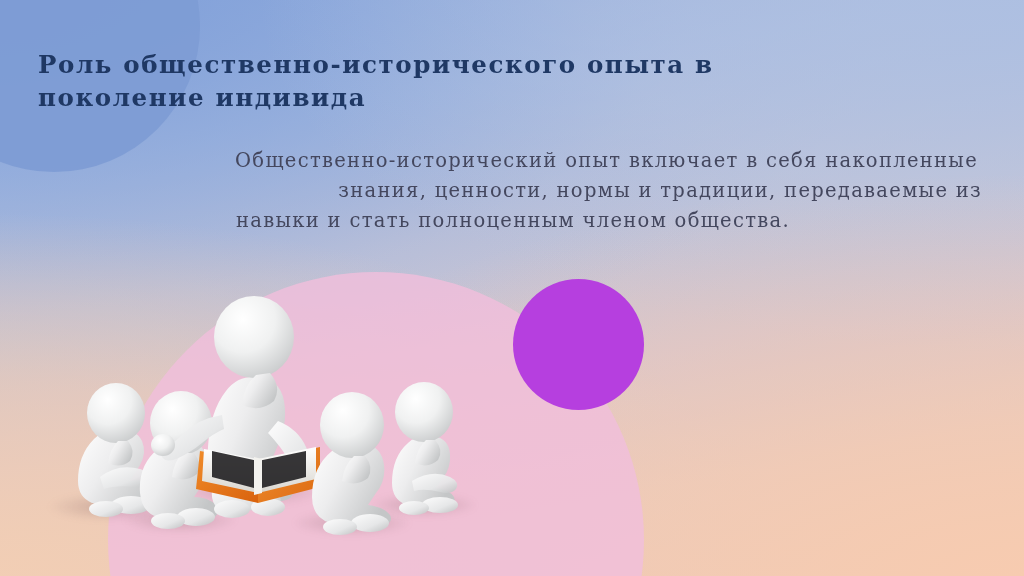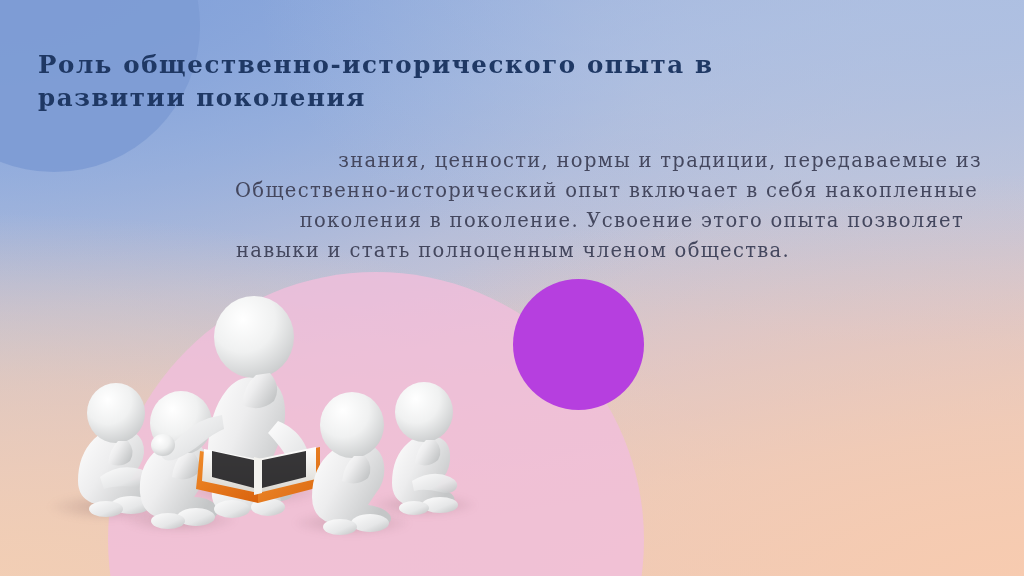--- a/index.html
+++ b/index.html
@@ -233,7 +233,7 @@
     </g>
   </svg>
 
-  <div class="title">Роль общественно-исторического опыта в развитии поколения</div>
+  <div class="title">Роль общественно-исторического опыта в поколение индивида</div>
 
   <div class="body-text">
     <span class="ln l2">знания, ценности, нормы и традиции, передаваемые из</span>

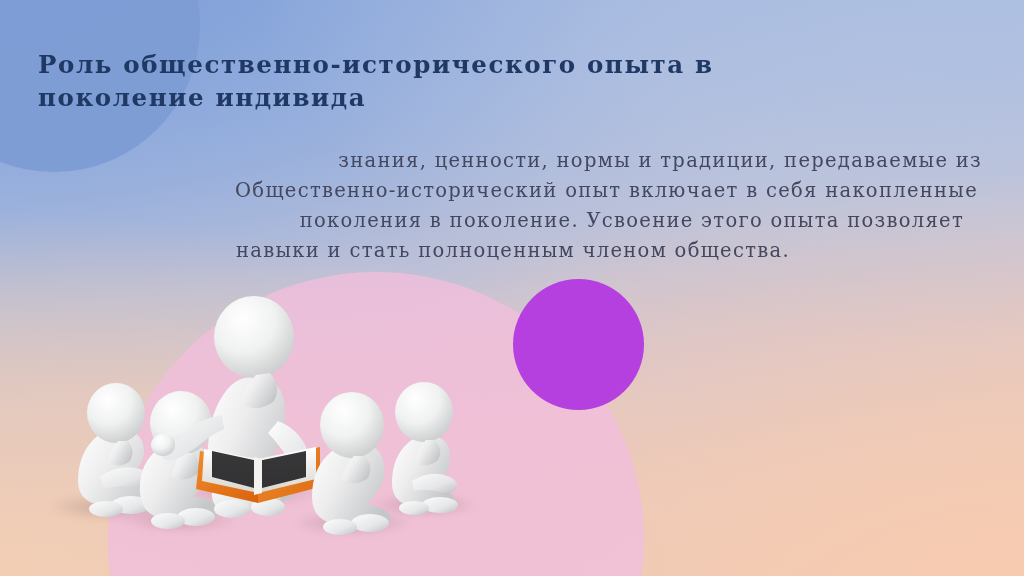--- a/index.html
+++ b/index.html
@@ -236,8 +236,8 @@
   <div class="title">Роль общественно-исторического опыта в поколение индивида</div>
 
   <div class="body-text">
+    <span class="ln l1">Общественно-исторический опыт включает в себя накопленные</span>
     <span class="ln l2">знания, ценности, нормы и традиции, передаваемые из</span>
-    <span class="ln l1">Общественно-исторический опыт включает в себя накопленные</span>
     <span class="ln l3">поколения в поколение. Усвоение этого опыта позволяет</span>
     <span class="ln l5">навыки и стать полноценным членом общества.</span>
   </div>

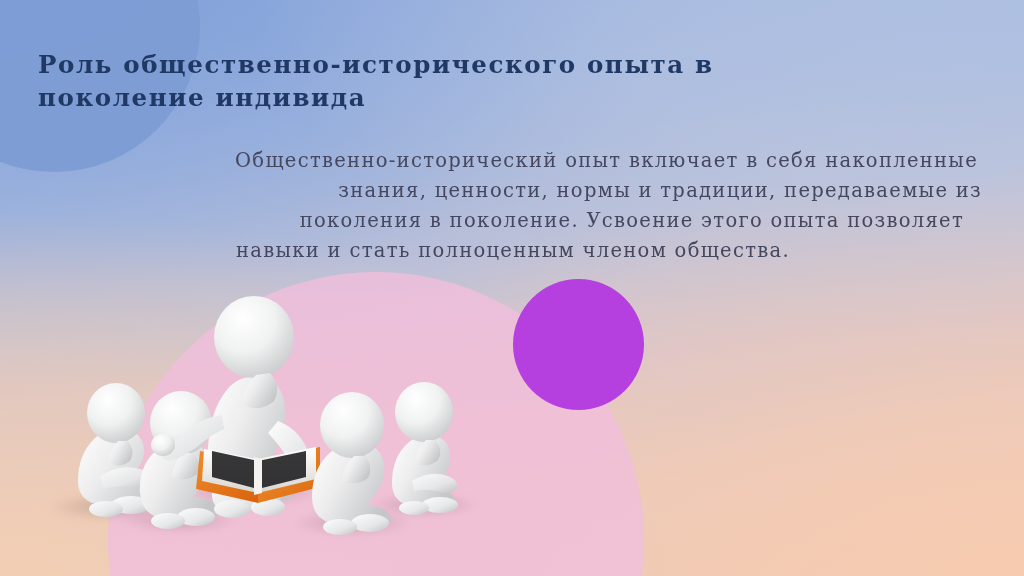--- a/index.html
+++ b/index.html
@@ -238,7 +238,6 @@
   <div class="body-text">
     <span class="ln l1">Общественно-исторический опыт включает в себя накопленные</span>
     <span class="ln l2">знания, ценности, нормы и традиции, передаваемые из</span>
-    <span class="ln l3">поколения в поколение. Усвоение этого опыта позволяет</span>
     <span class="ln l5">навыки и стать полноценным членом общества.</span>
   </div>
 

